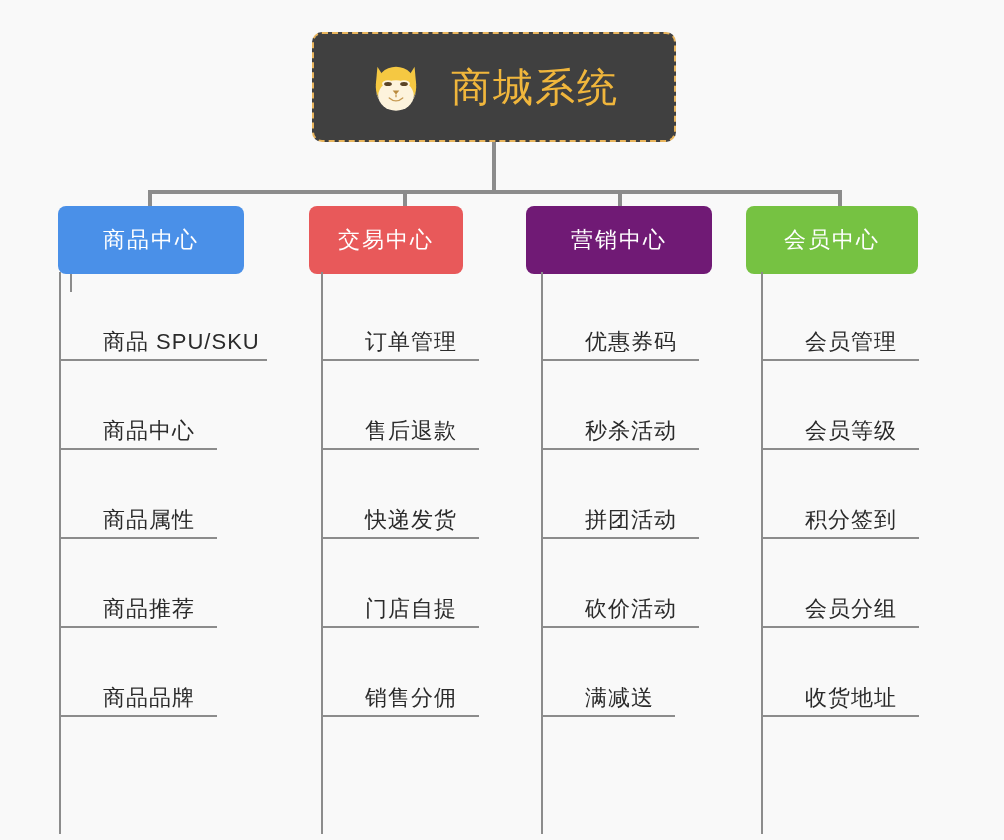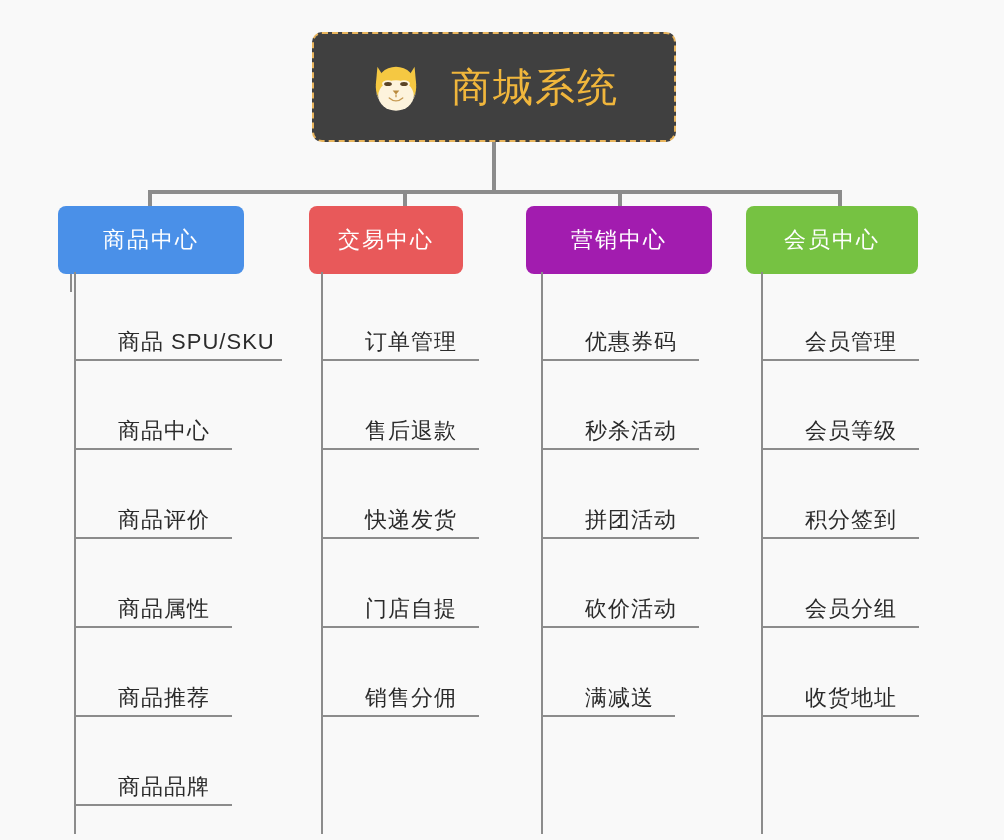--- a/index.html
+++ b/index.html
@@ -148,7 +148,7 @@
   <div class="cat-box" style="left:309px; top:206px; width:154px; background:#e8595a;">
     <span>交易中心</span>
   </div>
-  <div class="cat-box" style="left:526px; top:206px; width:186px; background:#a21caf;">
+  <div class="cat-box" style="left:526px; top:206px; width:186px; background:#701a75;">
     <span>营销中心</span>
   </div>
   <div class="cat-box" style="left:746px; top:206px; width:172px; background:#76c242;">

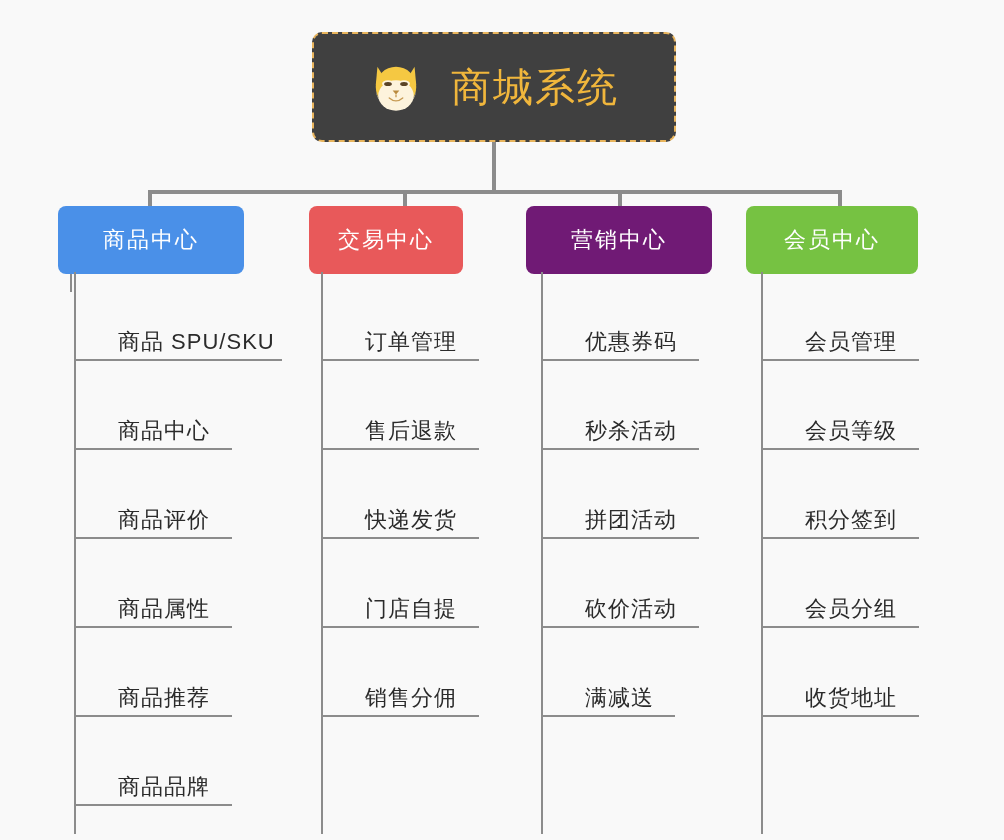--- a/index.html
+++ b/index.html
@@ -160,7 +160,7 @@
   <div class="conn conn-v" style="left:541px; top:274px; width:2px; height:18px;"></div>
   <div class="conn conn-v" style="left:761px; top:274px; width:2px; height:18px;"></div>
 
-  <div class="leaf-col" style="left:74px;">
+  <div class="leaf-col" style="left:59px;">
     <div class="leaf-spine" style="height:562px;"></div>
 
     <div class="leaf-item">

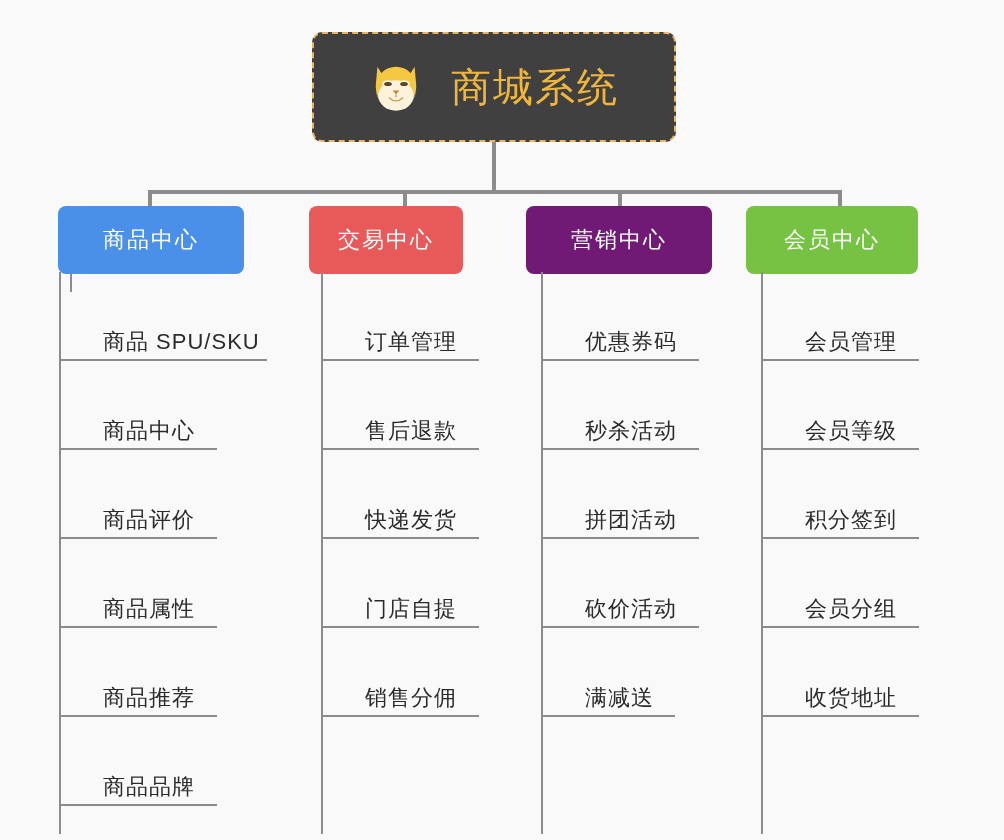--- a/index.html
+++ b/index.html
@@ -173,10 +173,6 @@
     </div>
     <div class="leaf-item">
       <div class="leaf-underline" style="width:158px;"></div>
-      <span class="leaf-text">商品评价</span>
-    </div>
-    <div class="leaf-item">
-      <div class="leaf-underline" style="width:158px;"></div>
       <span class="leaf-text">商品属性</span>
     </div>
     <div class="leaf-item">

